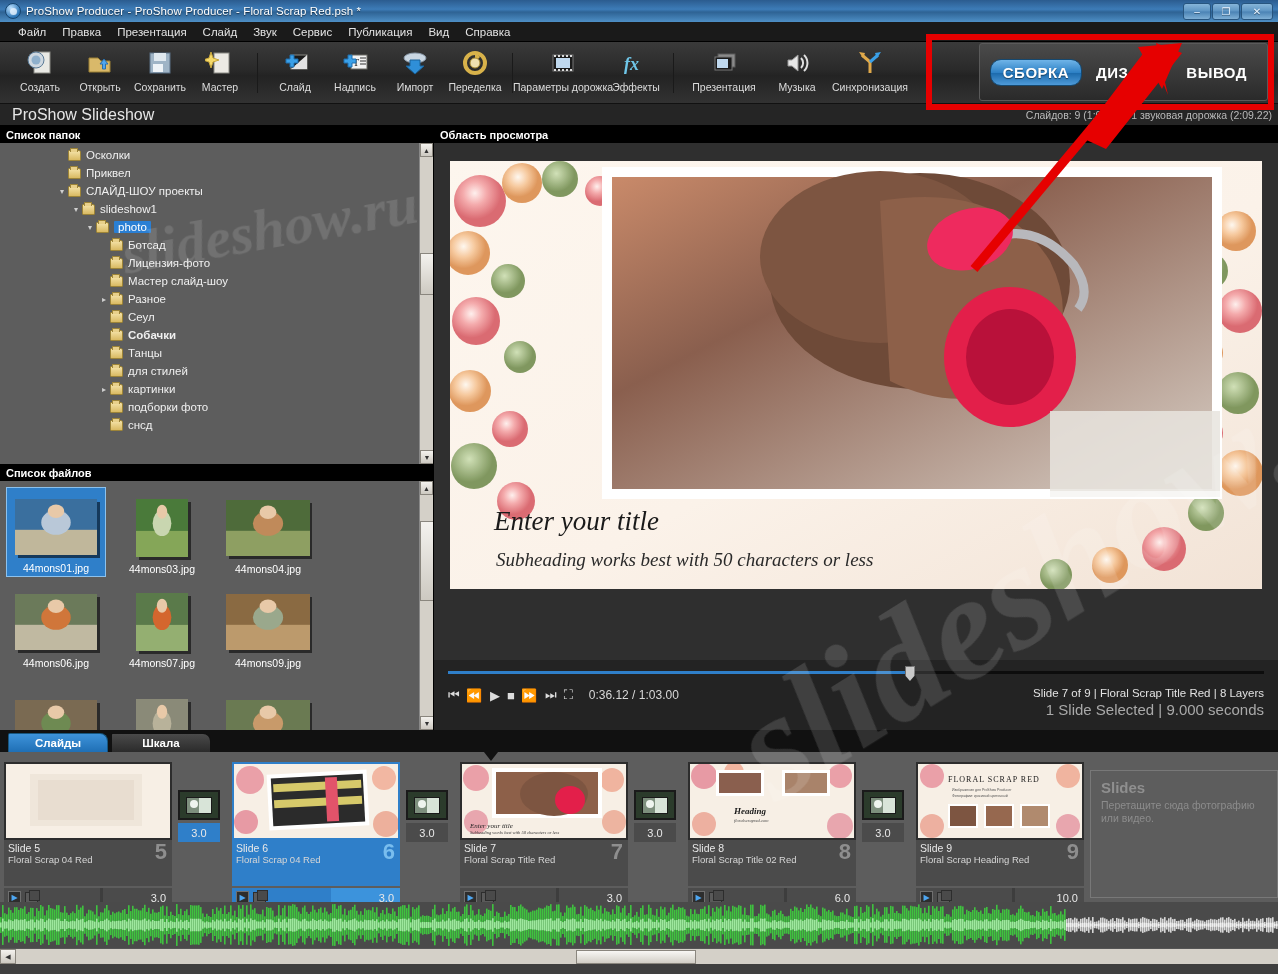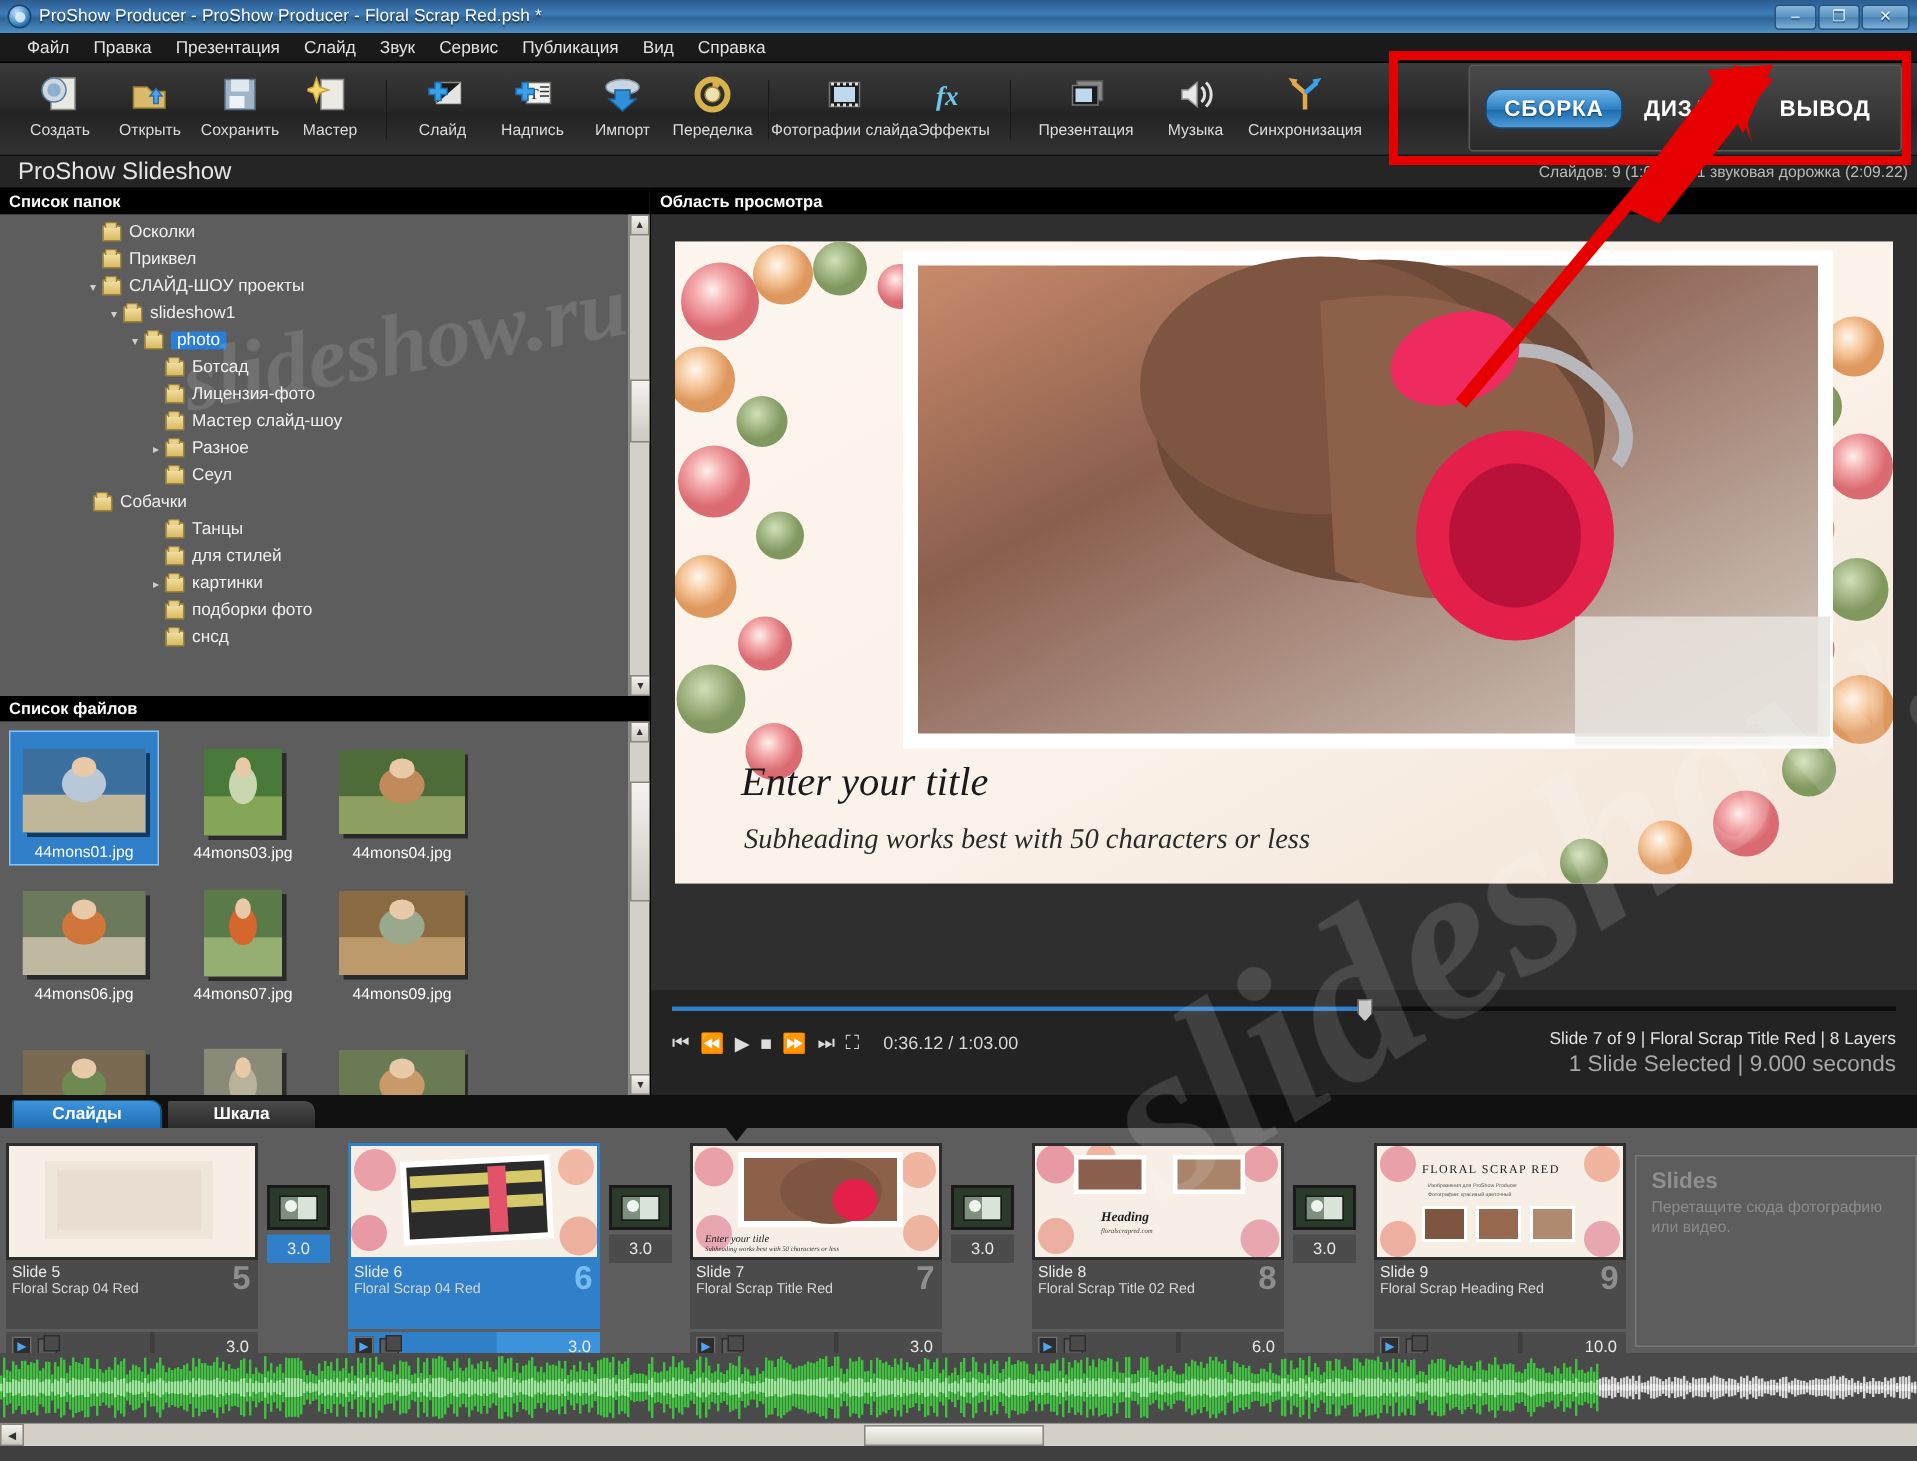--- a/index.html
+++ b/index.html
@@ -314,7 +314,7 @@
             <rect x="22" y="21" width="2" height="2" fill="#ddd"></rect>
           </svg>
         </div>
-        <div class="lb">Фотографии слайда</div>
+        <div class="lb">Параметры дорожка</div>
       </div>
       <div class="tool">
         <div class="ic">

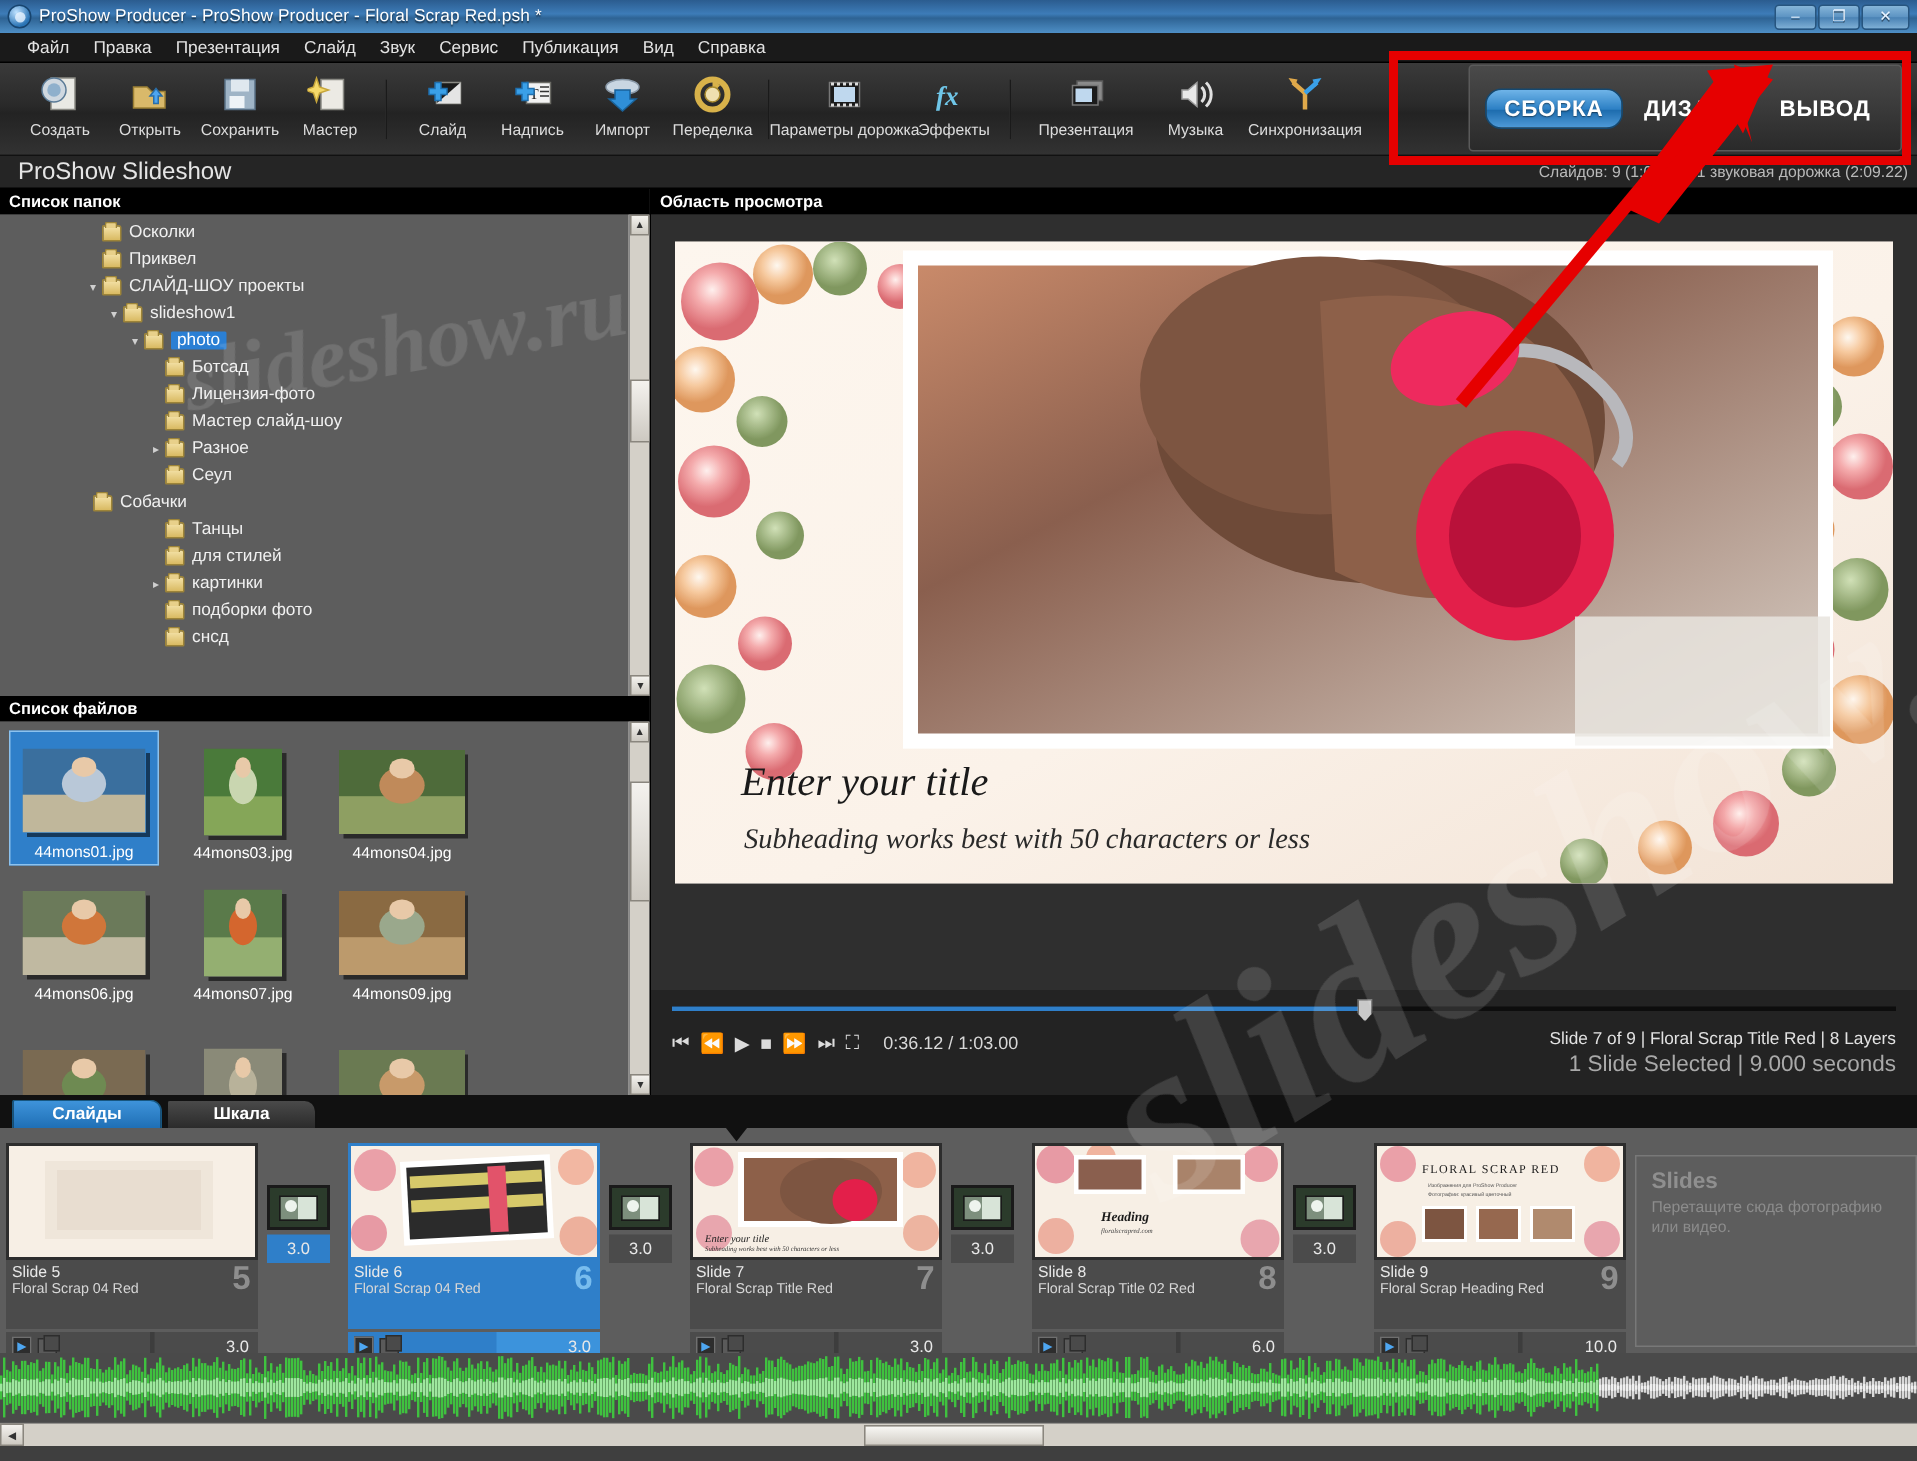--- a/index.html
+++ b/index.html
@@ -428,7 +428,7 @@
             <div class="fldr"></div>
             <span class="nm">Сеул</span>
           </div>
-          <div class="trow" style="padding-left: 50px;">
+          <div class="trow" style="padding-left: 98px; font-weight: bold;">
             <div class="arw"></div>
             <div class="fldr"></div>
             <span class="nm">Собачки</span>

